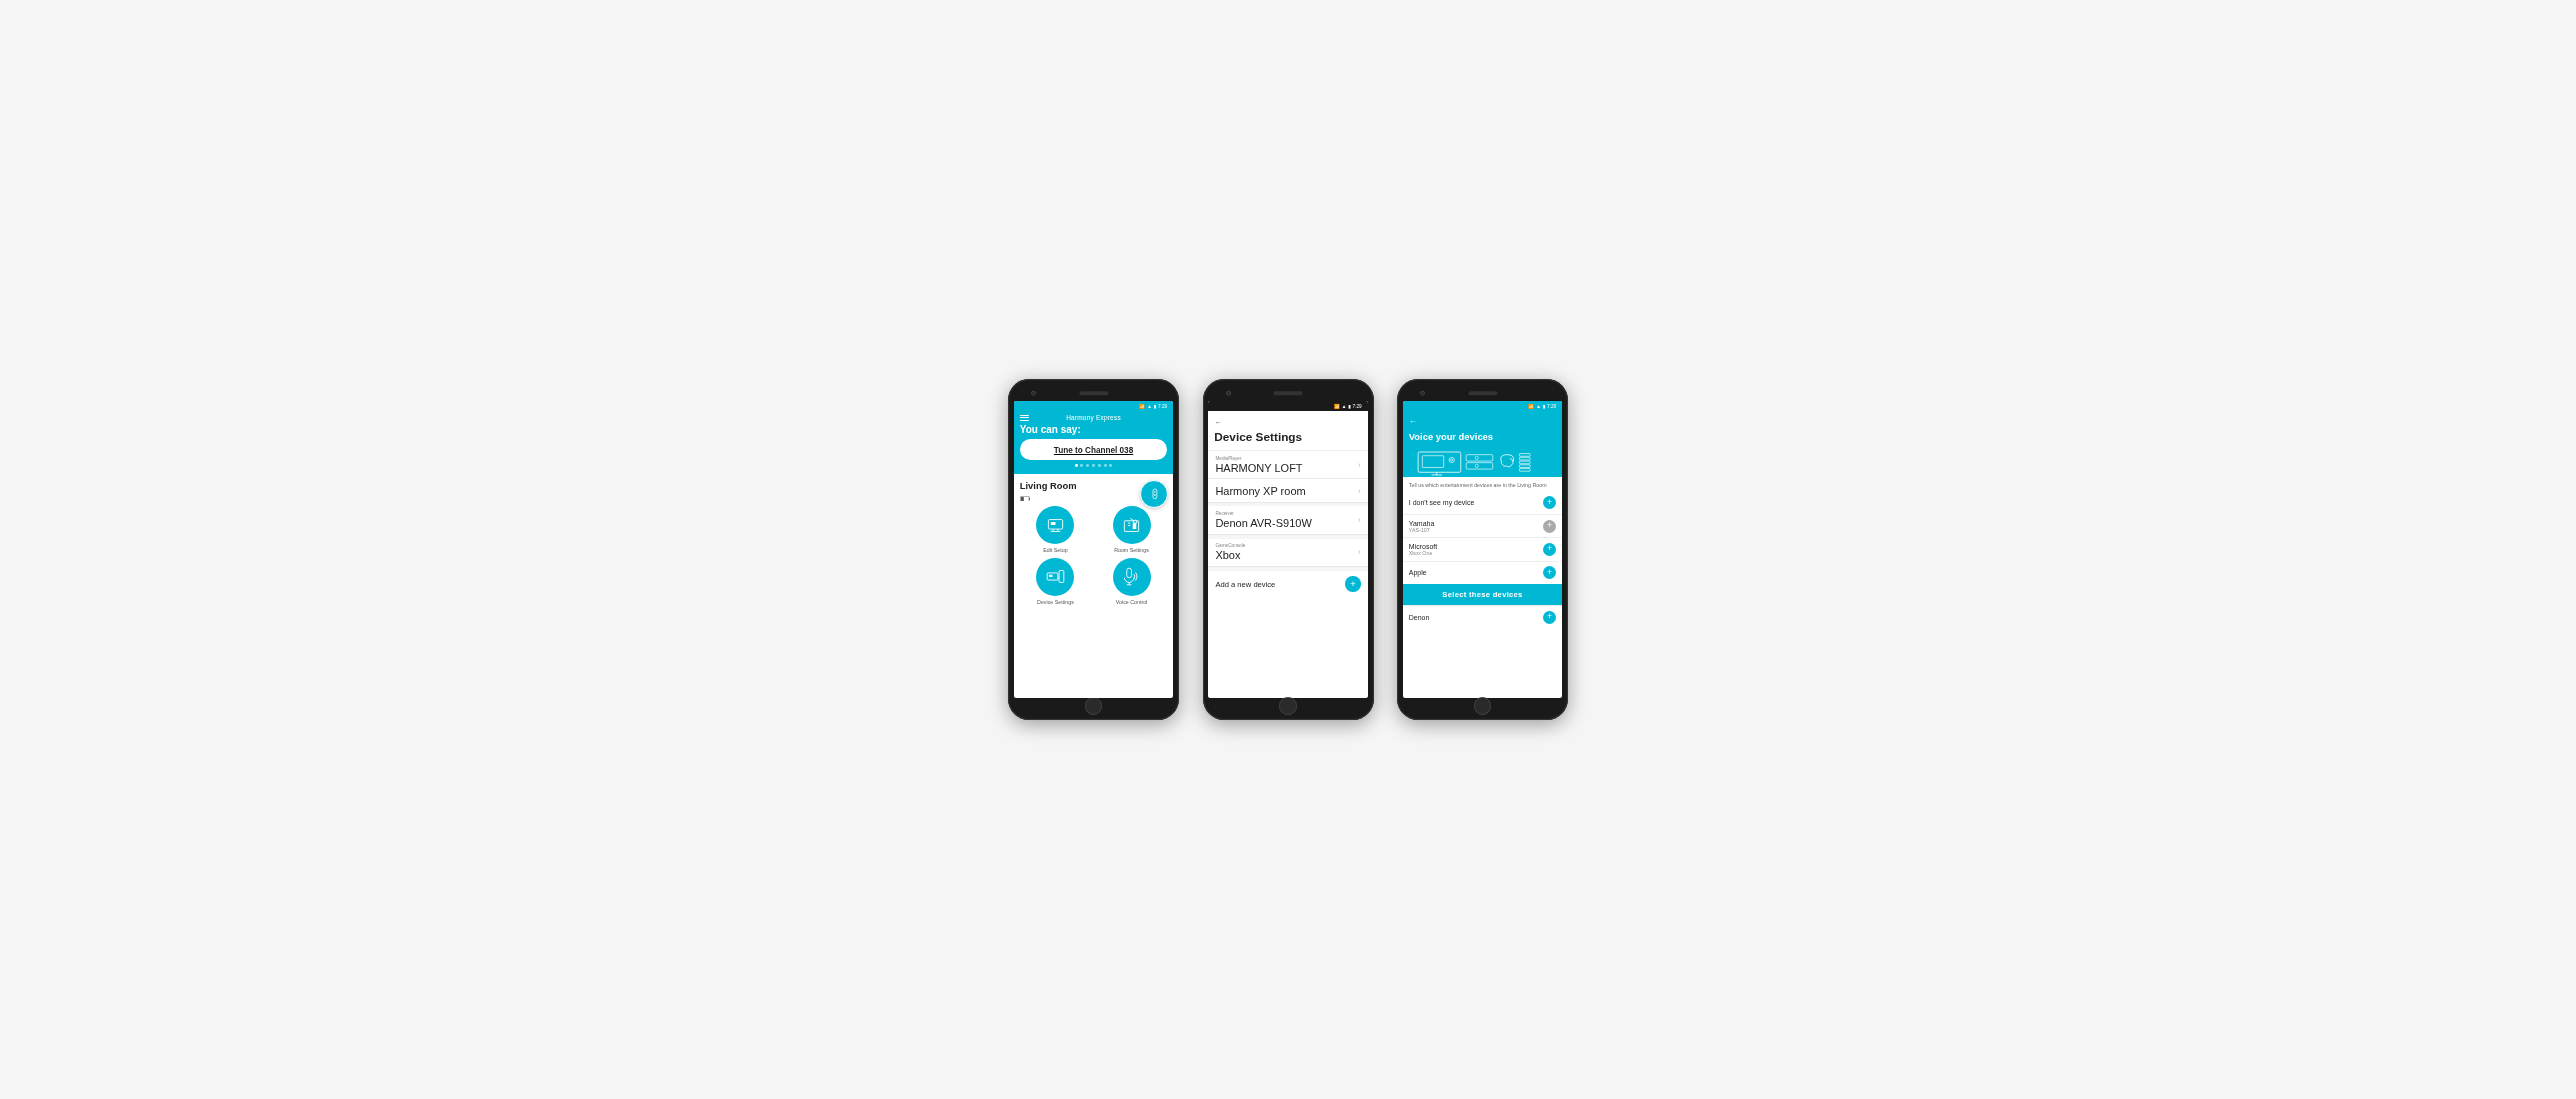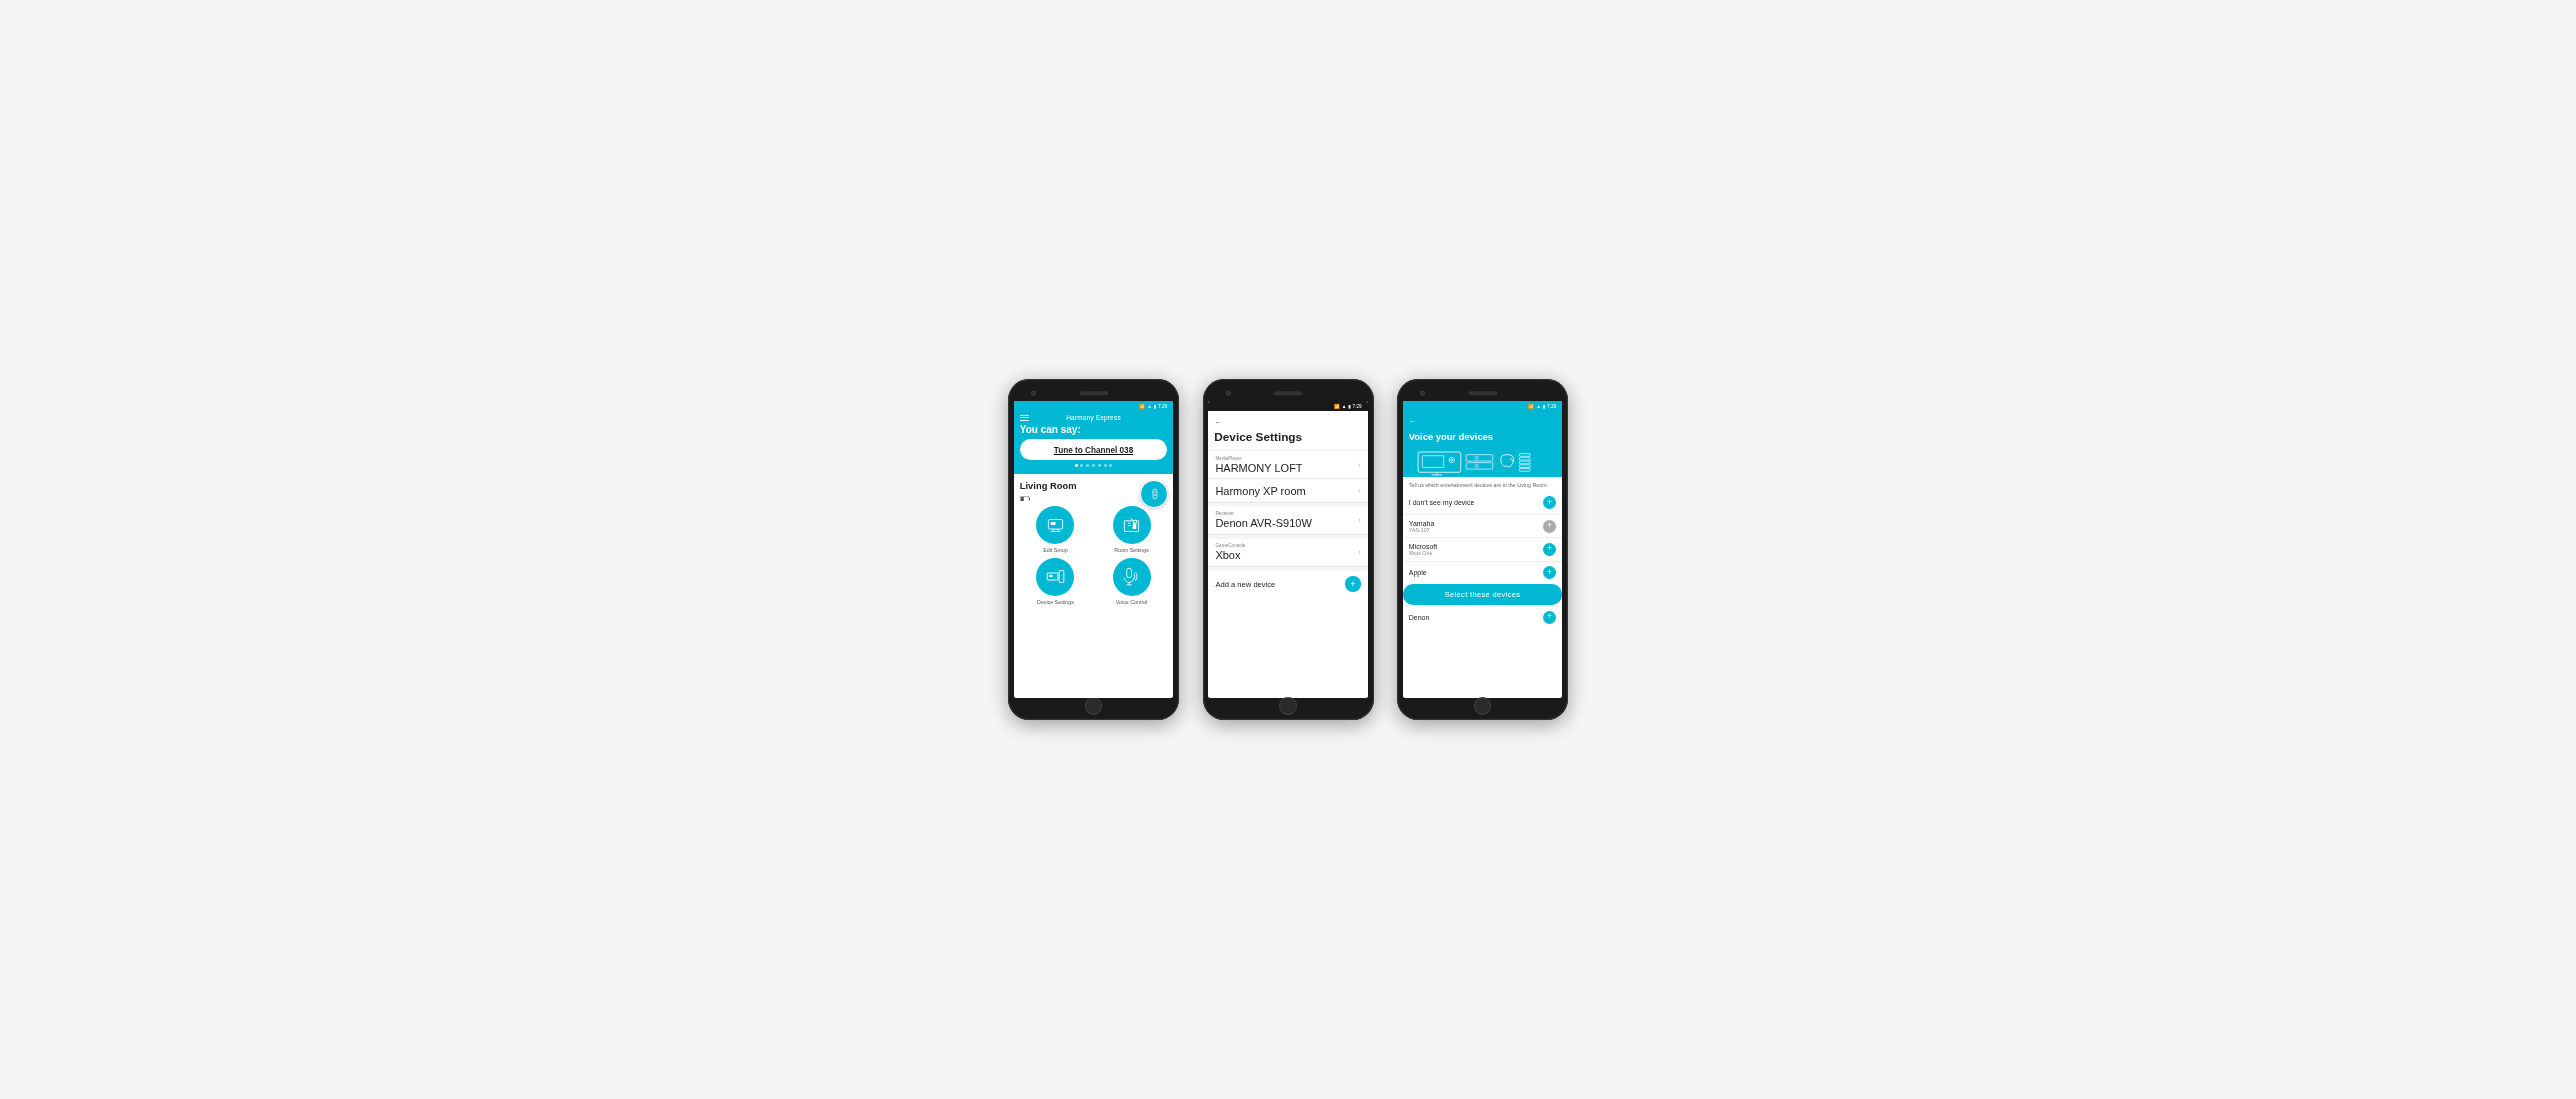--- a/index.html
+++ b/index.html
@@ -399,10 +399,9 @@
       text-align: center;
       padding: 5.9px;
       font-size: 7.6px;
-      font-weight: 400;
+      font-weight: 700;
       cursor: pointer;
       letter-spacing: 0.3px;
-      border-radius: 10px;
     }
     .phone3-footer-device {
       padding: 4.7px 5.9px;

